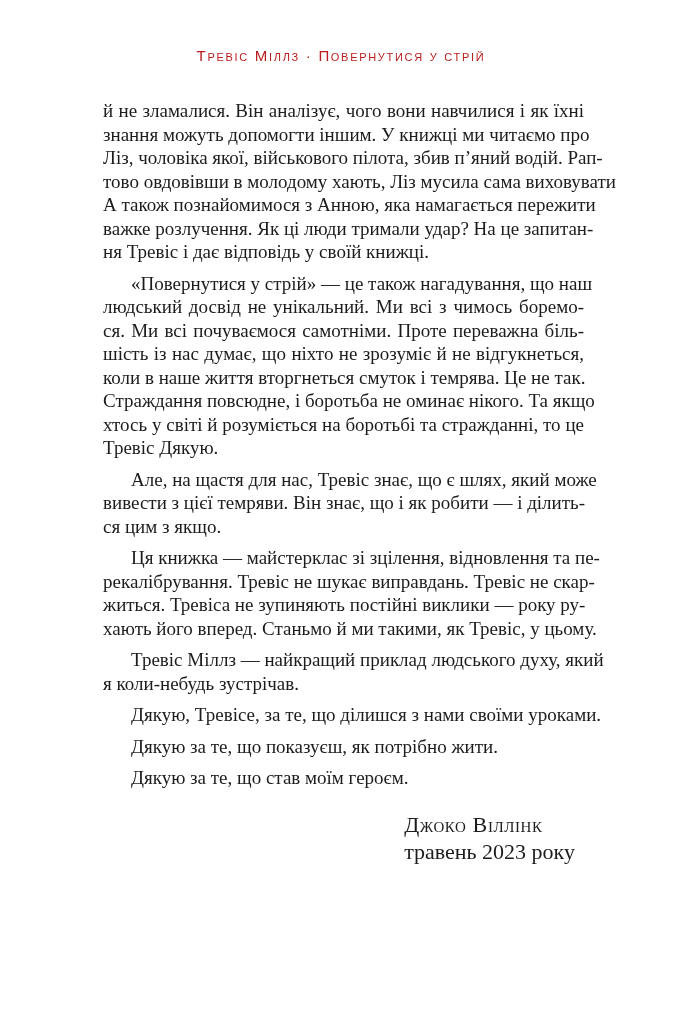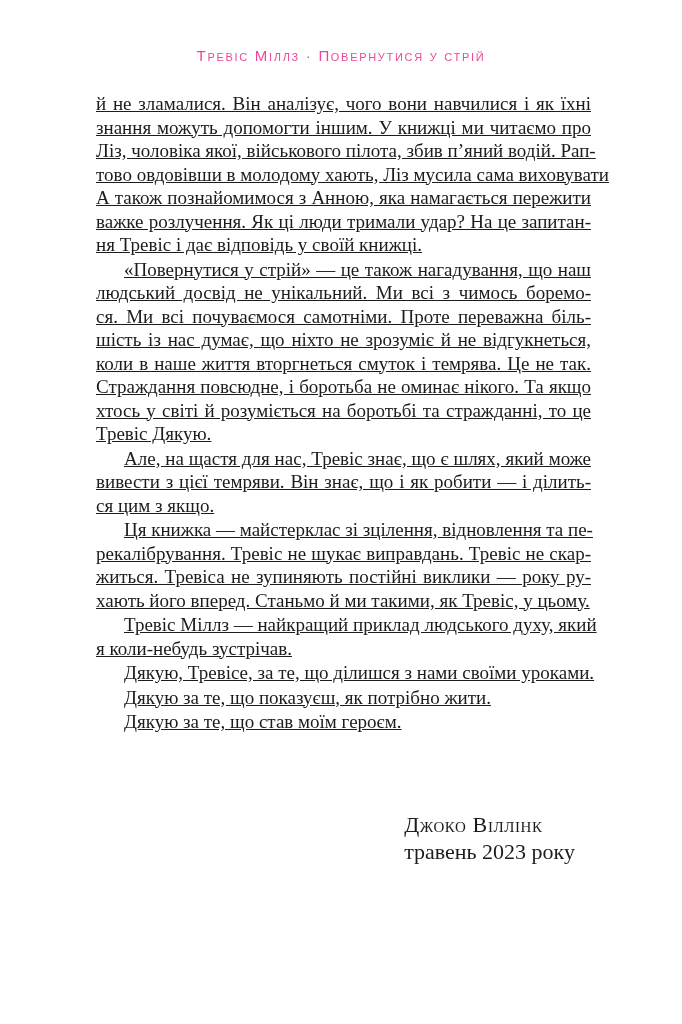--- a/index.html
+++ b/index.html
@@ -27,7 +27,7 @@
     font-variant: small-caps;
     font-size: 15px;
     letter-spacing: 1.7px;
-    color: #ec4899;
+    color: #b91c1c;
   }
   .page-body {
     position: absolute;

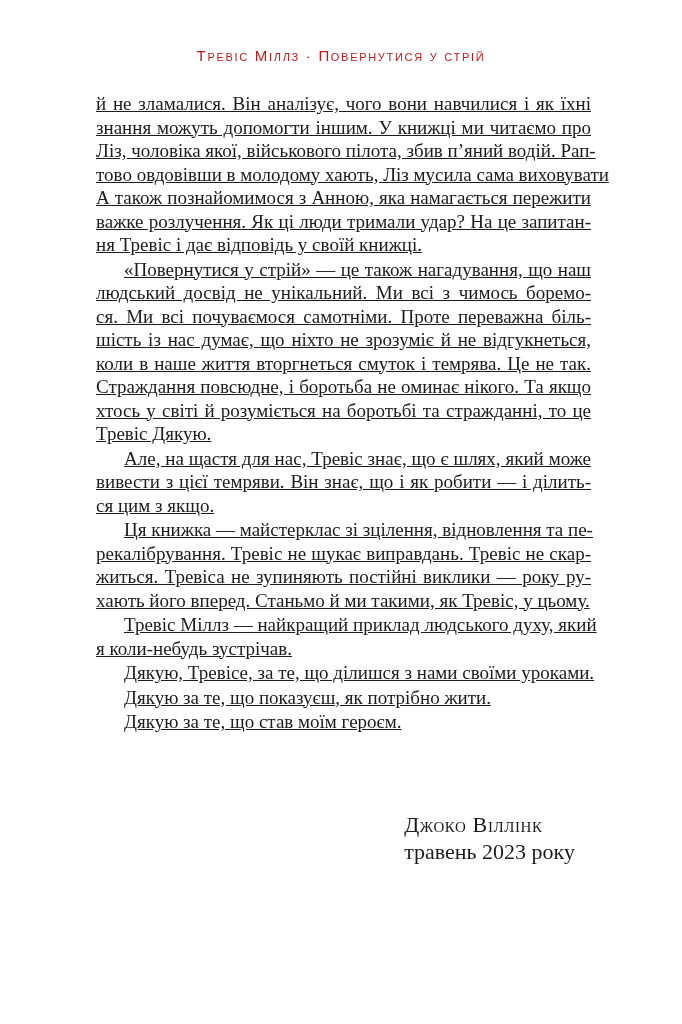--- a/index.html
+++ b/index.html
@@ -38,8 +38,7 @@
     line-height: 23.5px;
   }
   .para {
-    margin: 1px;
-    text-decoration: underline;
+    margin: 8px;
   }
   .line {
     text-align: justify;

